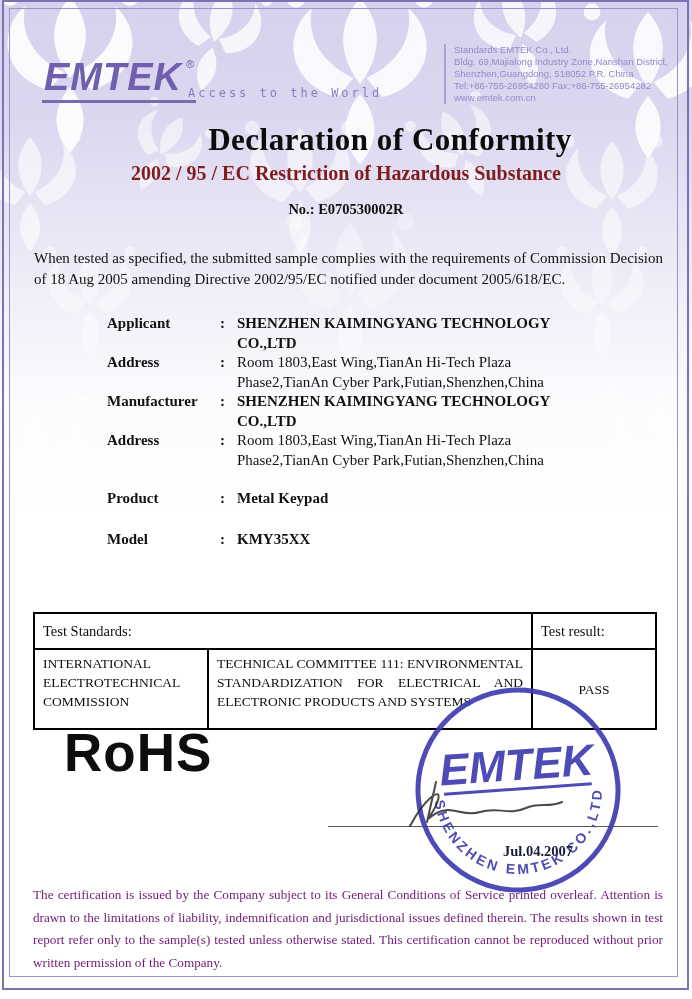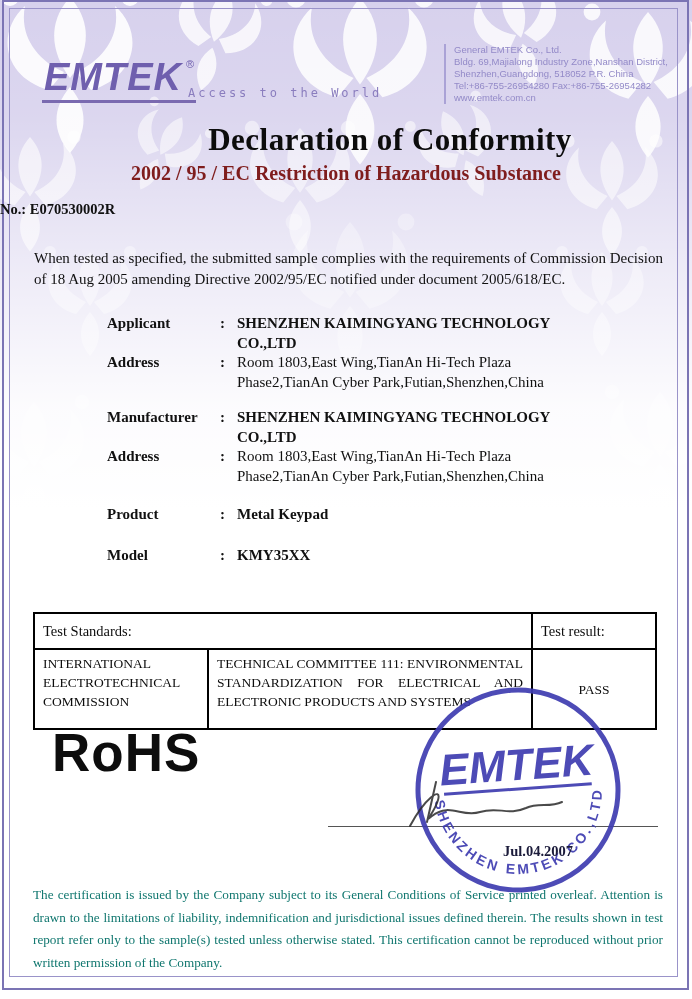--- a/index.html
+++ b/index.html
@@ -127,7 +127,7 @@
     <div class="tagline">Access to the World</div>
 
     <div class="company-info">
-      <div>General EMTEK Co., Ltd.</div>
+      <div>Standards EMTEK Co., Ltd.</div>
       <div>Bldg. 69,Majialong Industry Zone,Nanshan District,</div>
       <div>Shenzhen,Guangdong, 518052 P.R. China</div>
       <div>Tel:+86-755-26954280  Fax:+86-755-26954282</div>

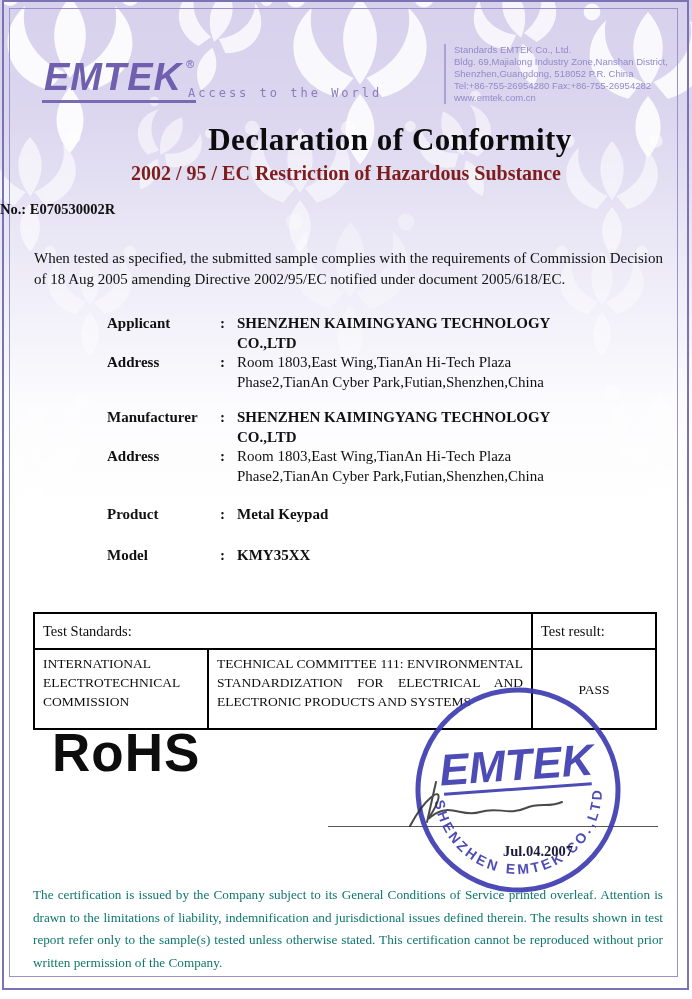--- a/index.html
+++ b/index.html
@@ -40,7 +40,7 @@
                font-size:31px; font-weight:bold; letter-spacing:.5px; color:#0c0c0c;margin-left:44px; }
   .doc-subtitle { position:absolute; left:0; top:162px; width:692px; text-align:center;
                   font-size:20px; font-weight:bold; color:#7f1d1d; }
-  .cert-no { position:absolute; left:0; top:201px; width:692px; text-align:left;
+  .cert-no { position:absolute; left:0; top:201px; width:692px; text-align:center;
              font-size:14.5px; font-weight:bold; }
 
   .intro { position:absolute; left:34px; top:233px; width:630px; font-size:15px;

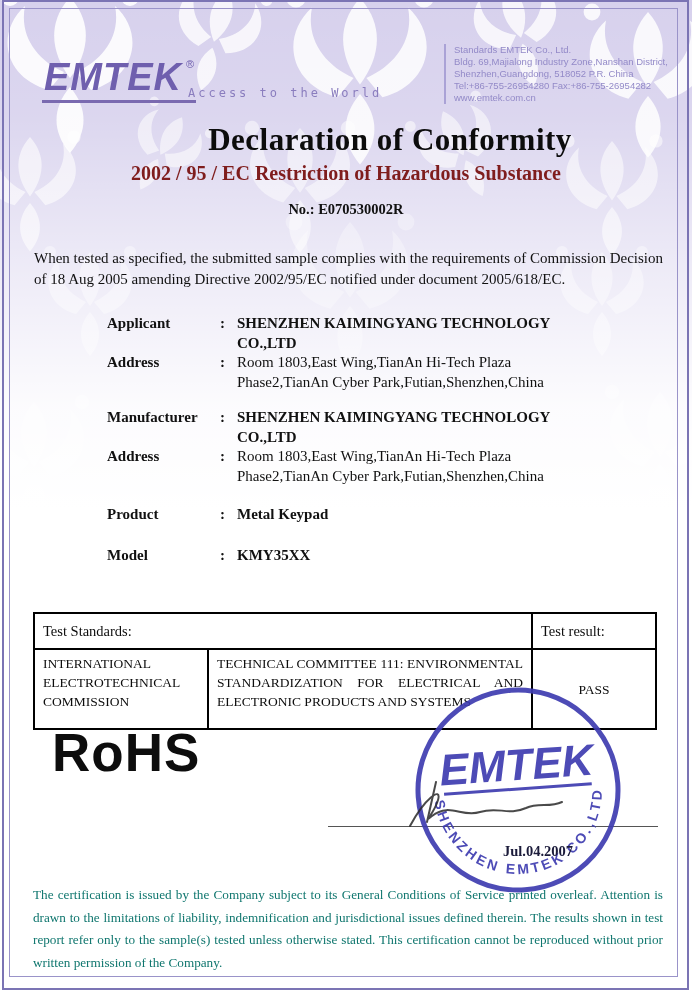--- a/index.html
+++ b/index.html
@@ -53,7 +53,7 @@
   .f-colon { width:17px; font-weight:bold; flex:none; }
   .f-value { width:345px; }
   .bold-value .f-value { font-weight:bold; }
-  .gap-md { margin-top:16px; }
+  .gap-md { }
   .gap-lg { margin-top:19px; }
   .gap-xl { margin-top:21px; }
 

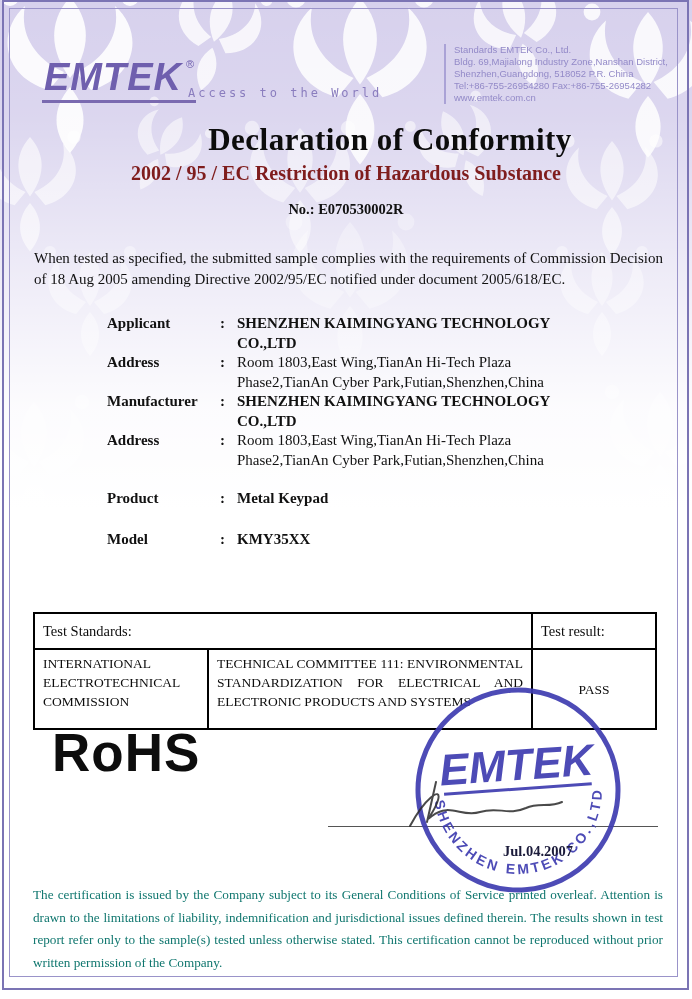--- a/index.html
+++ b/index.html
@@ -66,7 +66,7 @@
   .cell-standard { text-align:justify; }
   .cell-result { text-align:center; vertical-align:middle !important;border-radius:12px; }
 
-  .rohs { position:absolute; left:52px; top:722px; font-family:"Liberation Sans",sans-serif;
+  .rohs { position:absolute; left:64px; top:722px; font-family:"Liberation Sans",sans-serif;
           font-weight:bold; font-size:53px; letter-spacing:1px; color:#0d0d0d; }
 
   .sig-line { position:absolute; left:328px; top:826px; width:330px; height:0;

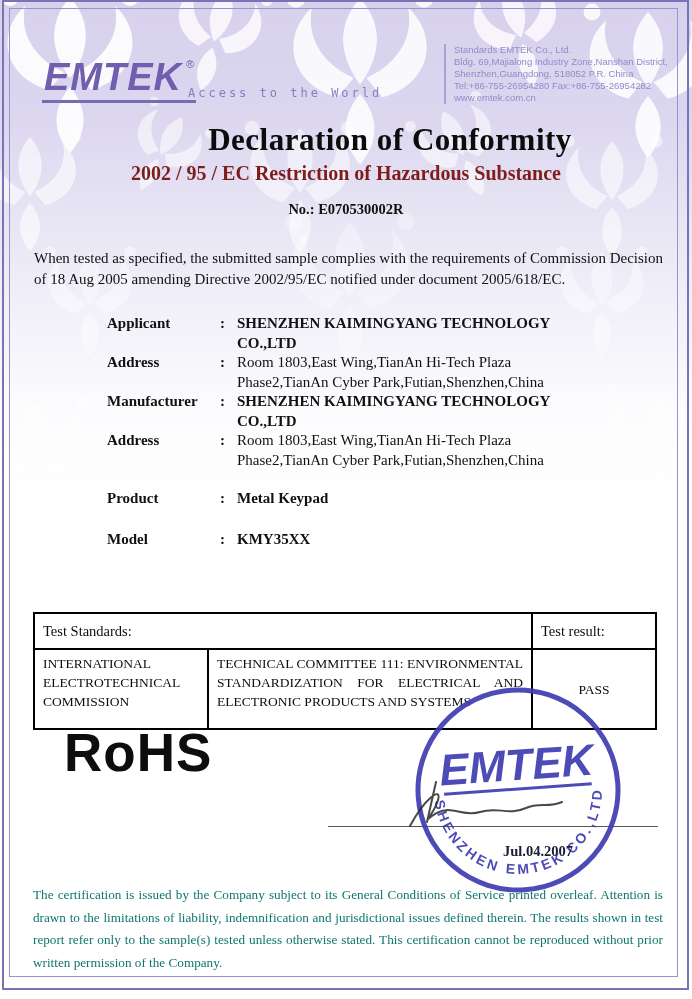--- a/index.html
+++ b/index.html
@@ -75,7 +75,7 @@
   .stamp-svg { position:absolute; left:380px; top:668px; width:300px; height:240px; z-index:4; }
 
   .footer { position:absolute; left:33px; top:871px; width:630px; font-size:13.2px;
-            line-height:22.5px; text-align:justify; color:#0f766e; }
+            line-height:22.5px; text-align:justify; color:#701a75; }
 </style>
 </head>
 <body>

